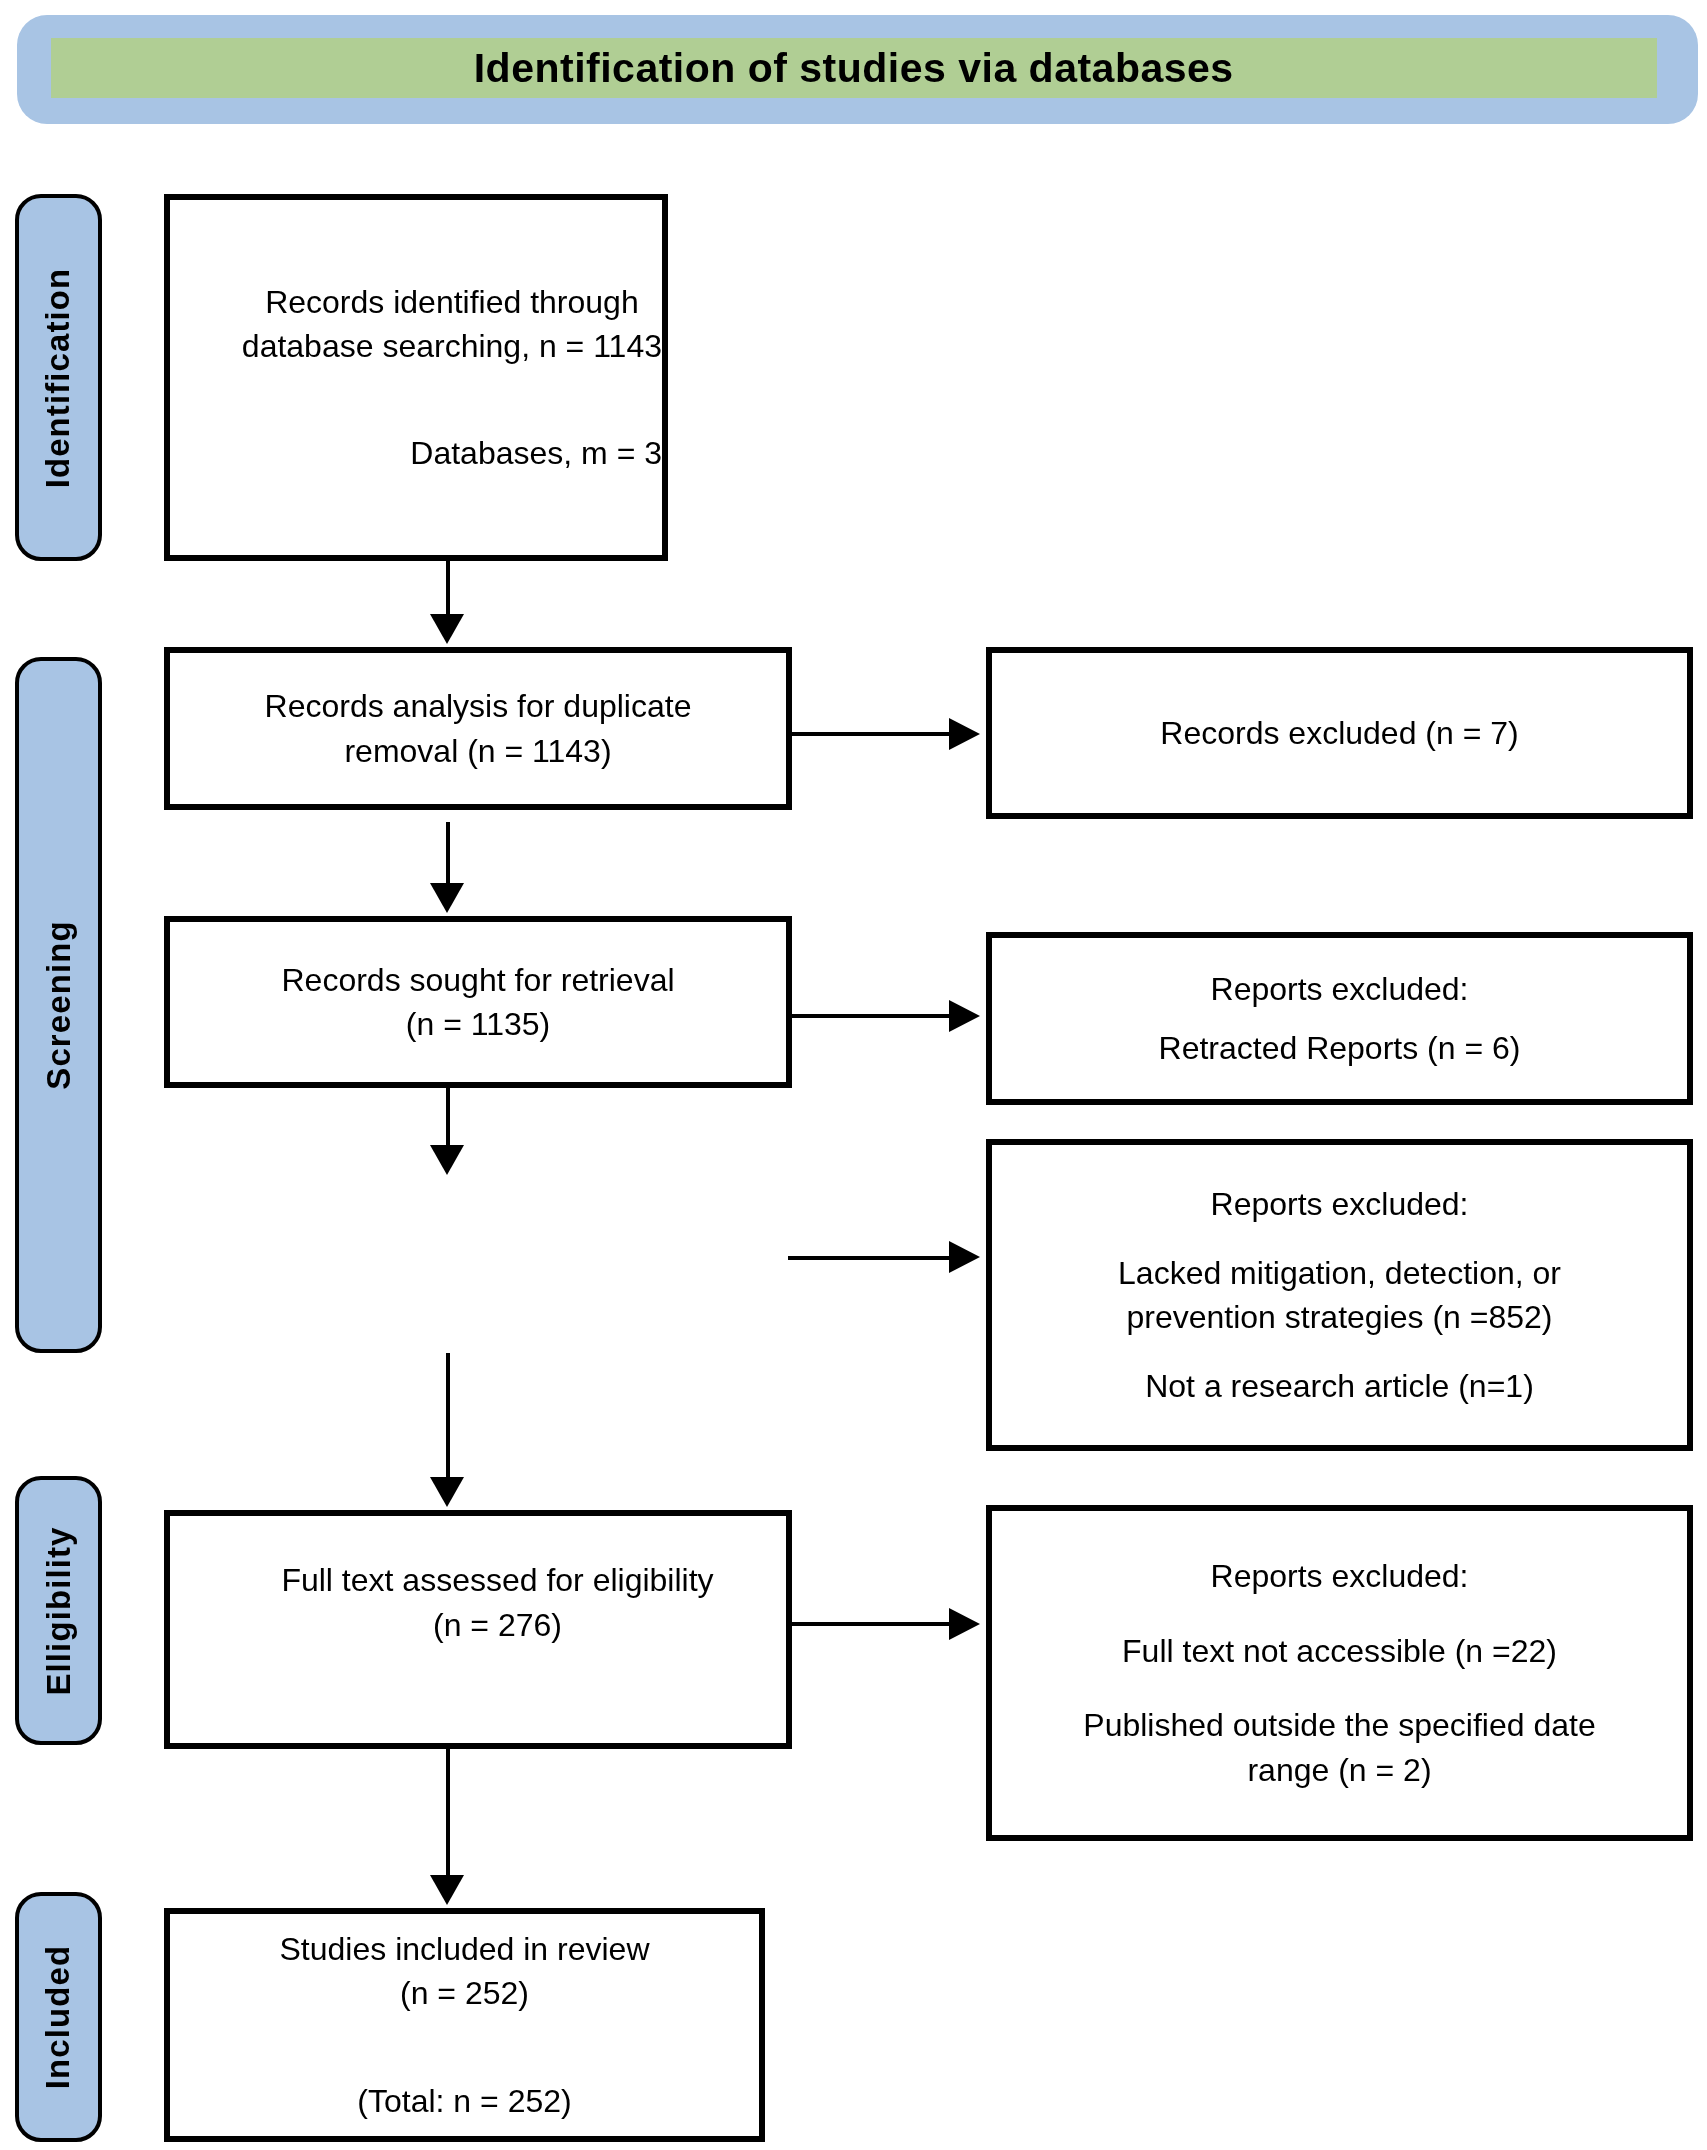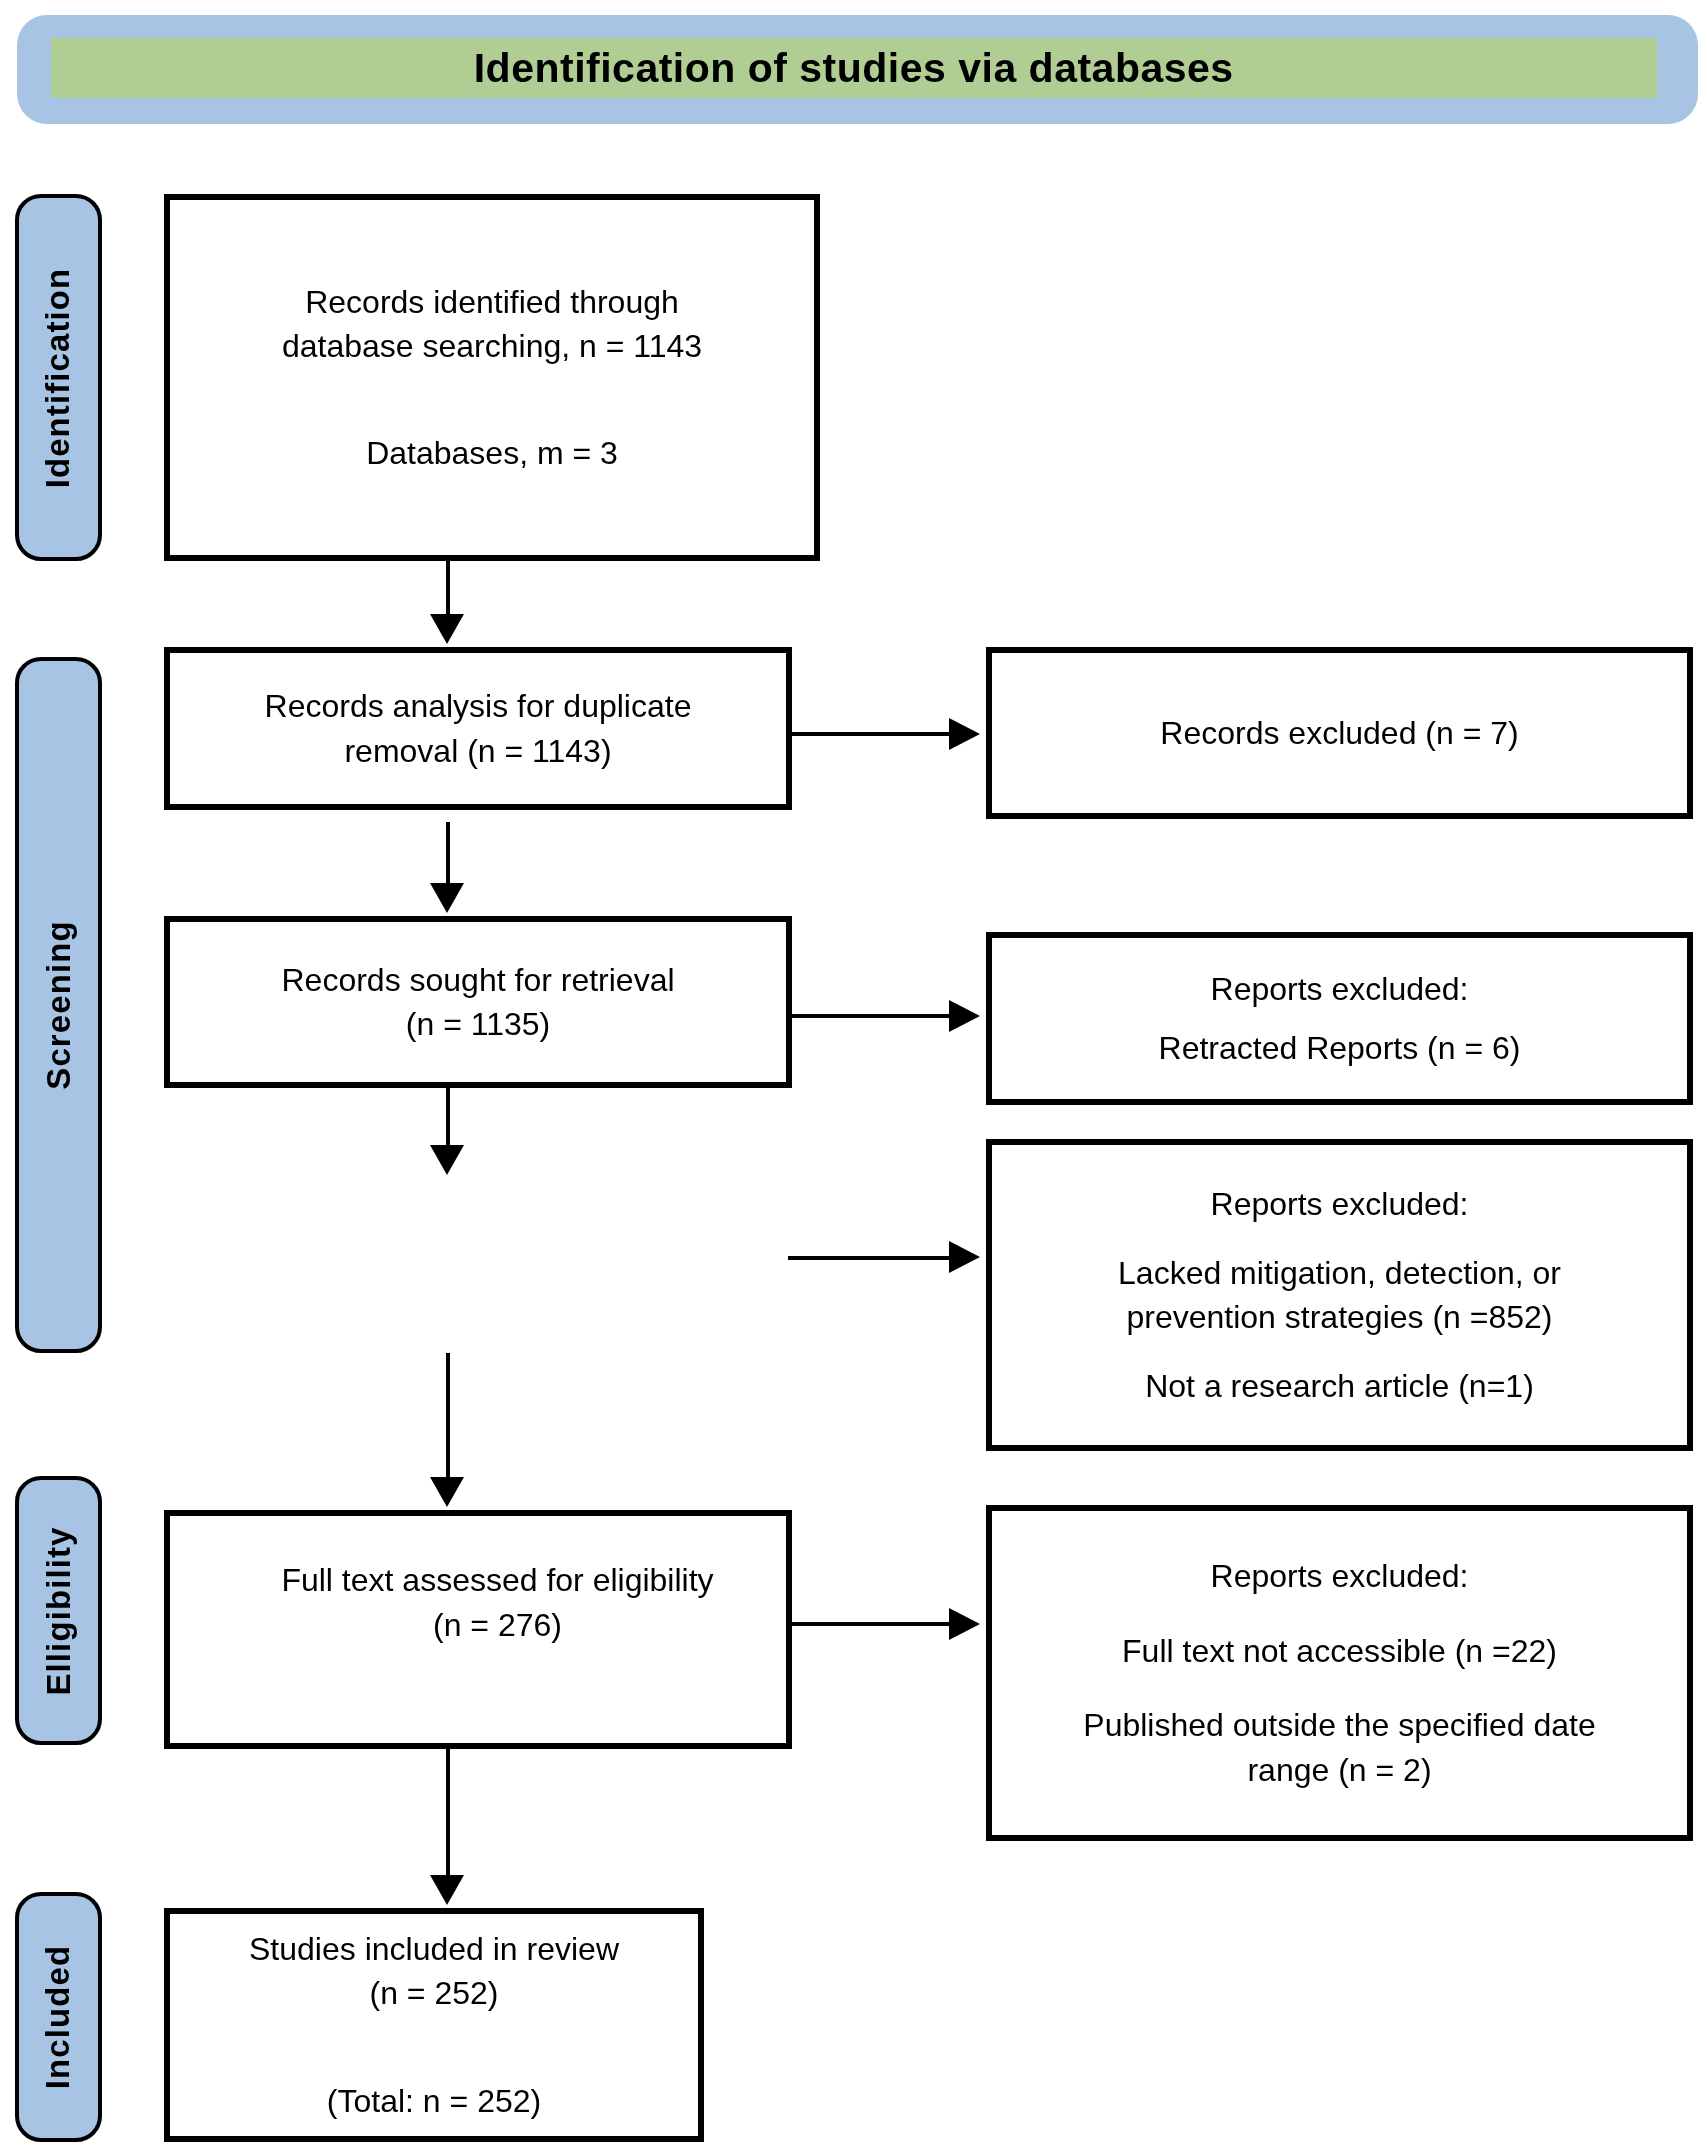--- a/index.html
+++ b/index.html
@@ -114,7 +114,7 @@
     <span class="vertical-label">Included</span>
   </div>
 
-  <div class="node" style="left:164px; top:194px; width:656px; height:367px;">
+  <div class="node" style="left:164px; top:194px; width:504px; height:367px;align-items:flex-end;">
     <div class="txt">Records identified through
 database searching, n = 1143</div>
     <div class="txt gap">Databases, m = 3</div>

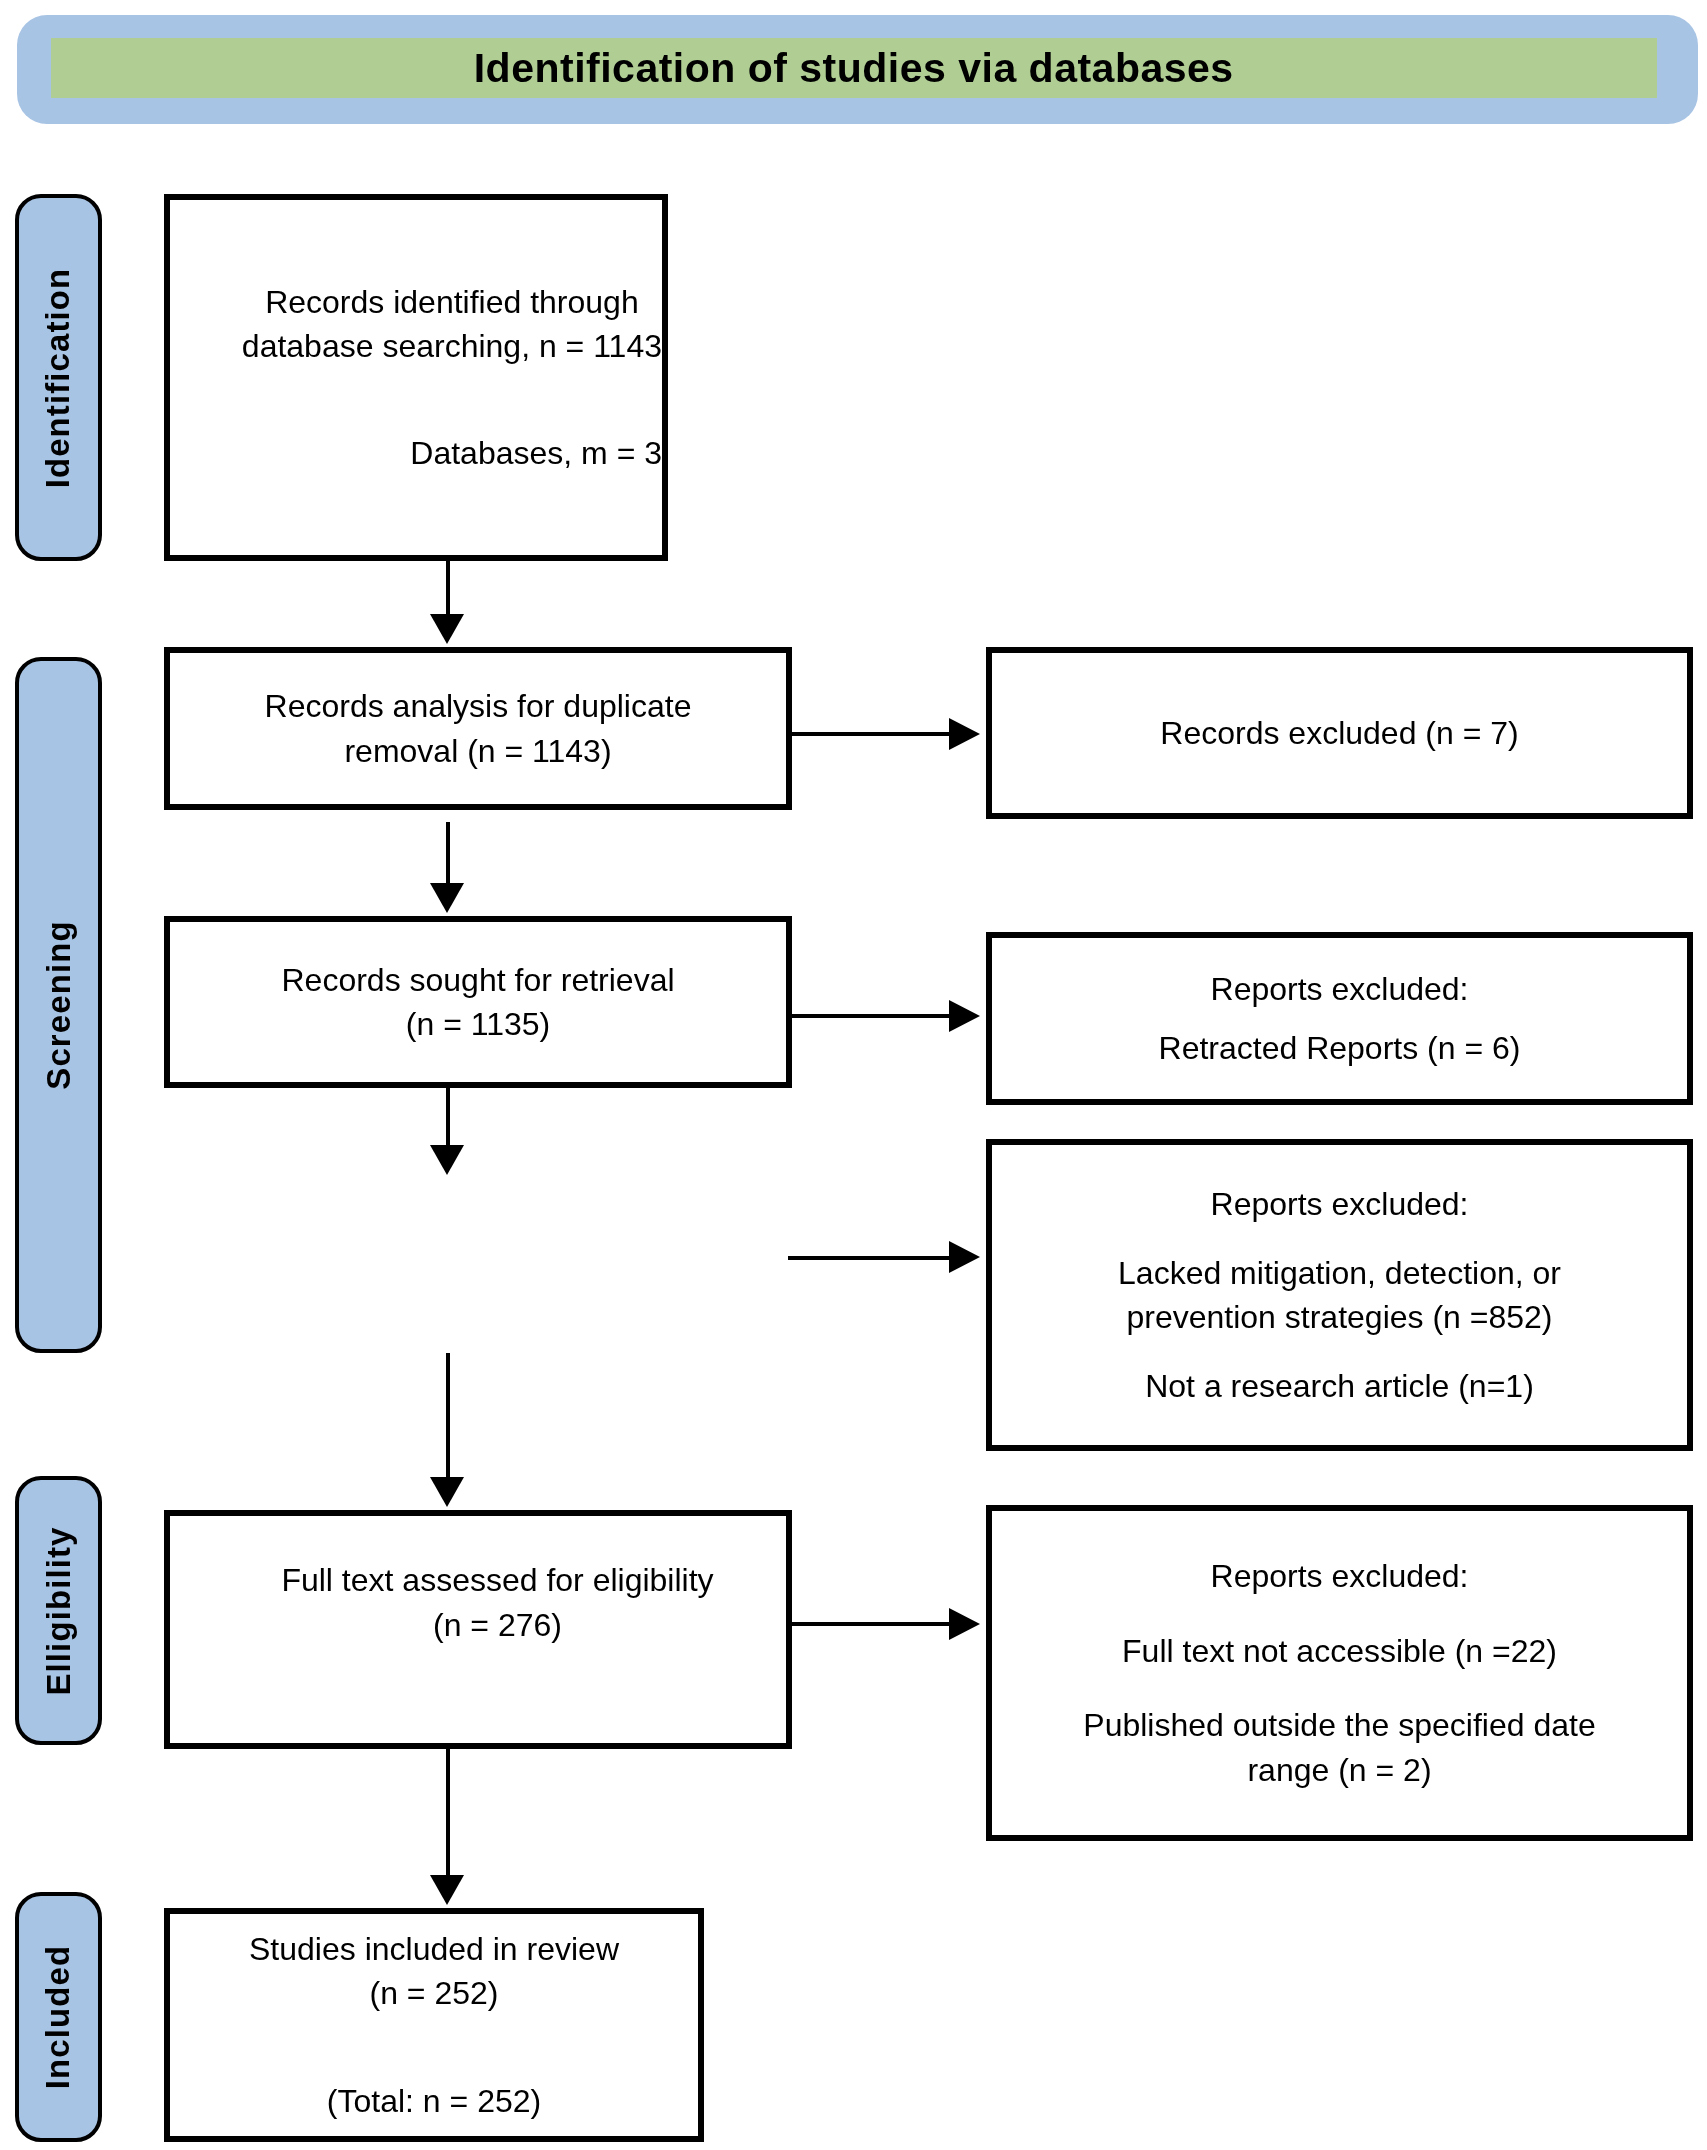--- a/index.html
+++ b/index.html
@@ -136,7 +136,7 @@
 (n = 276)</div>
   </div>
 
-  <div class="node" style="left:164px; top:1908px; width:540px; height:234px;">
+  <div class="node" style="left:164px; top:1908px; width:601px; height:234px;">
     <div class="txt">Studies included in review
 (n = 252)</div>
     <div class="txt gap">(Total: n = 252)</div>

